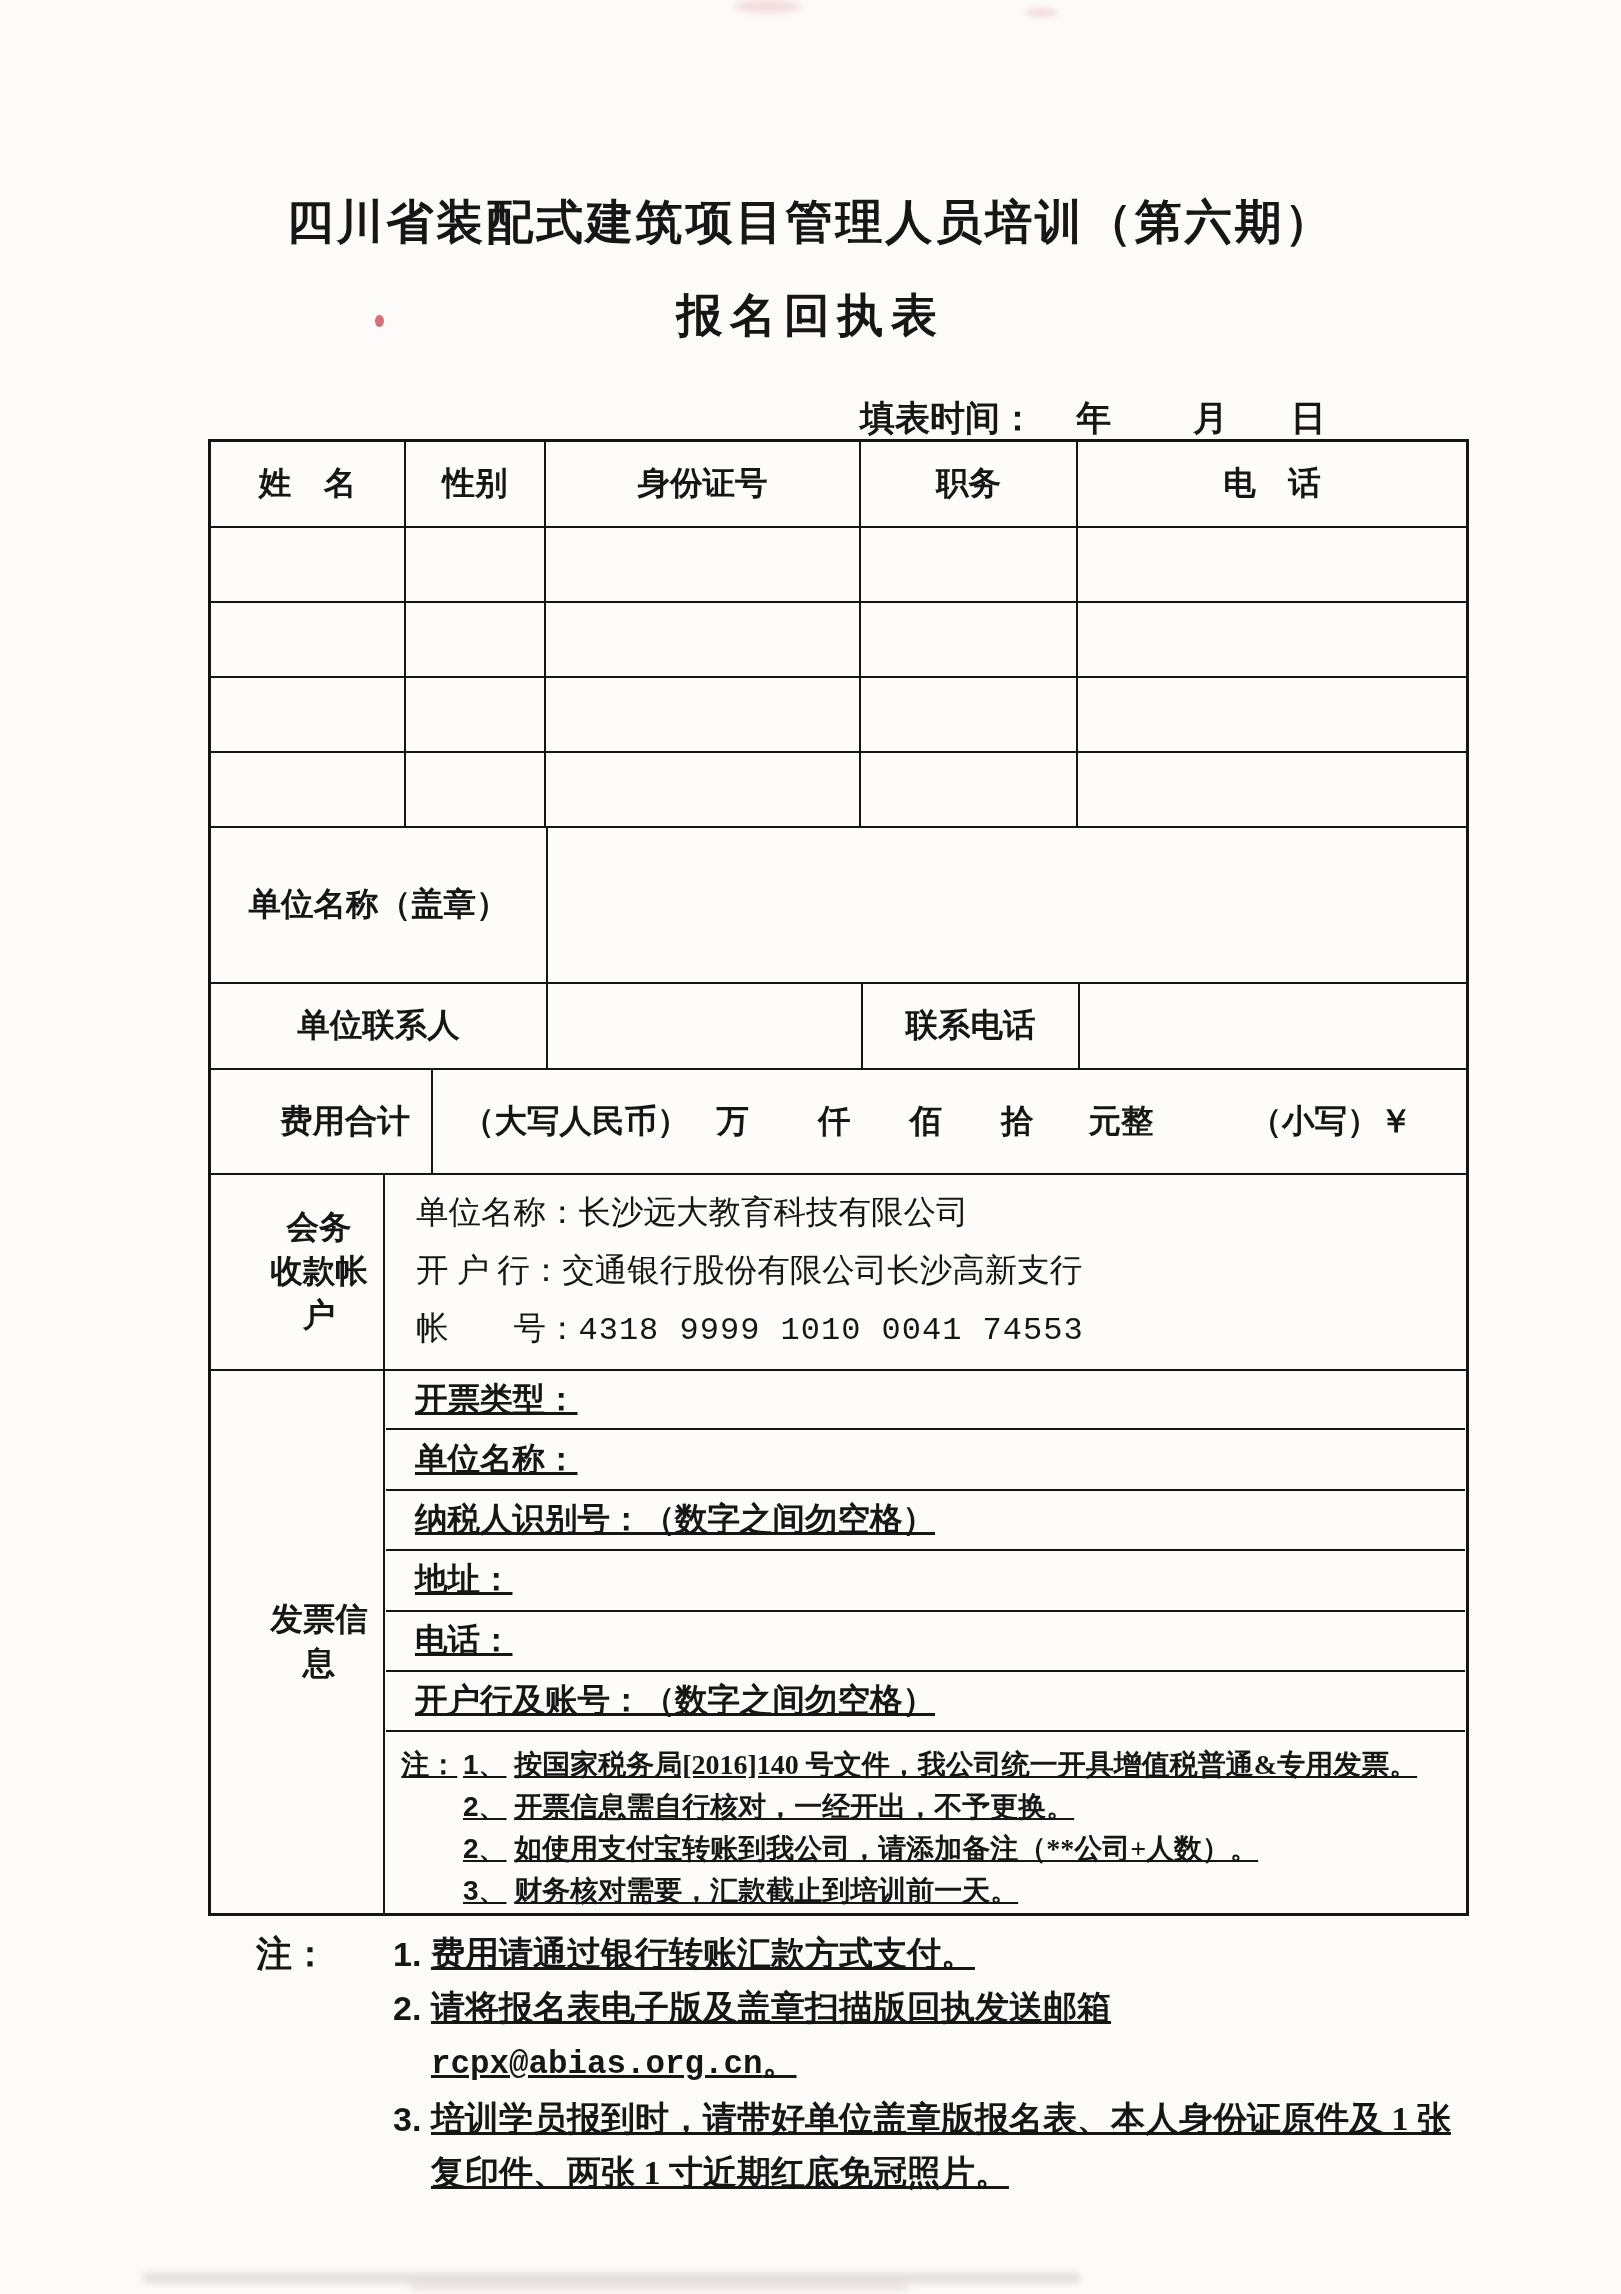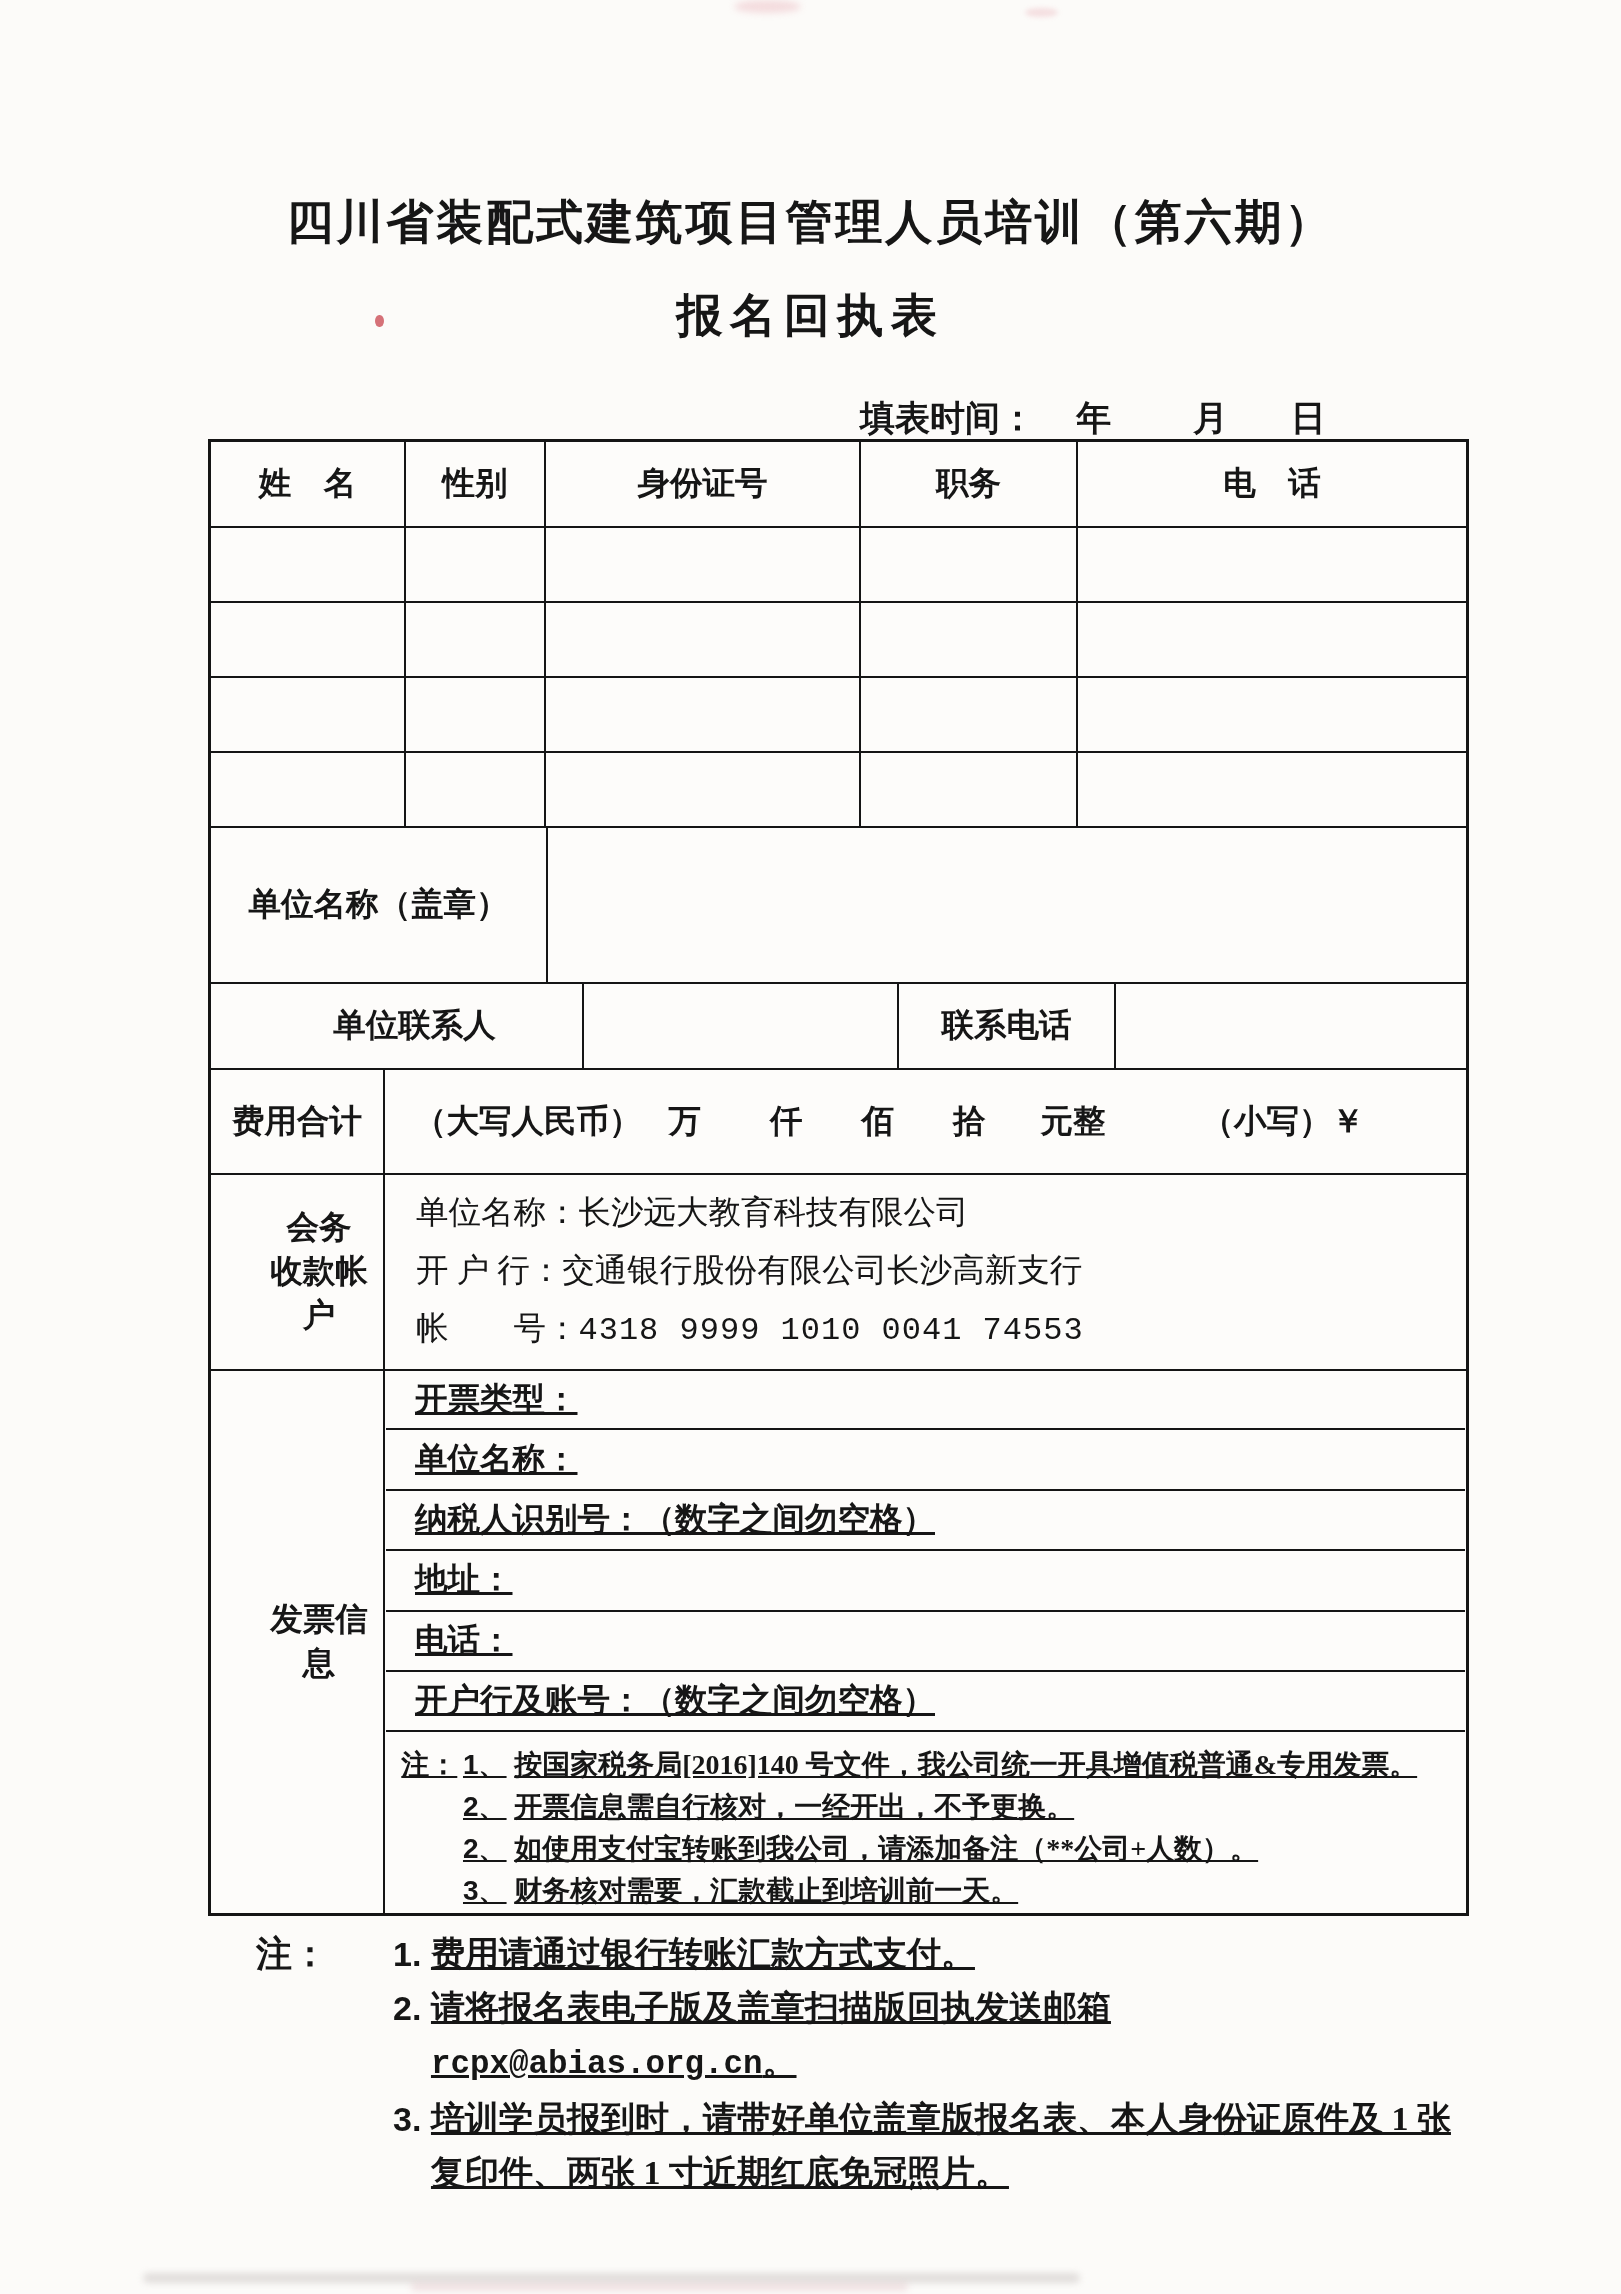--- a/index.html
+++ b/index.html
@@ -62,7 +62,7 @@
   .row-head{height:86px;}
   .row-empty{height:75px;}
   .row-company{height:156px;}
-  .row-contact{height:86px;padding-left:36px;}
+  .row-contact{height:86px;}
   .row-fee{height:105px;}
   .row-payee{height:196px;}
   .row-invoice{height:542px;}

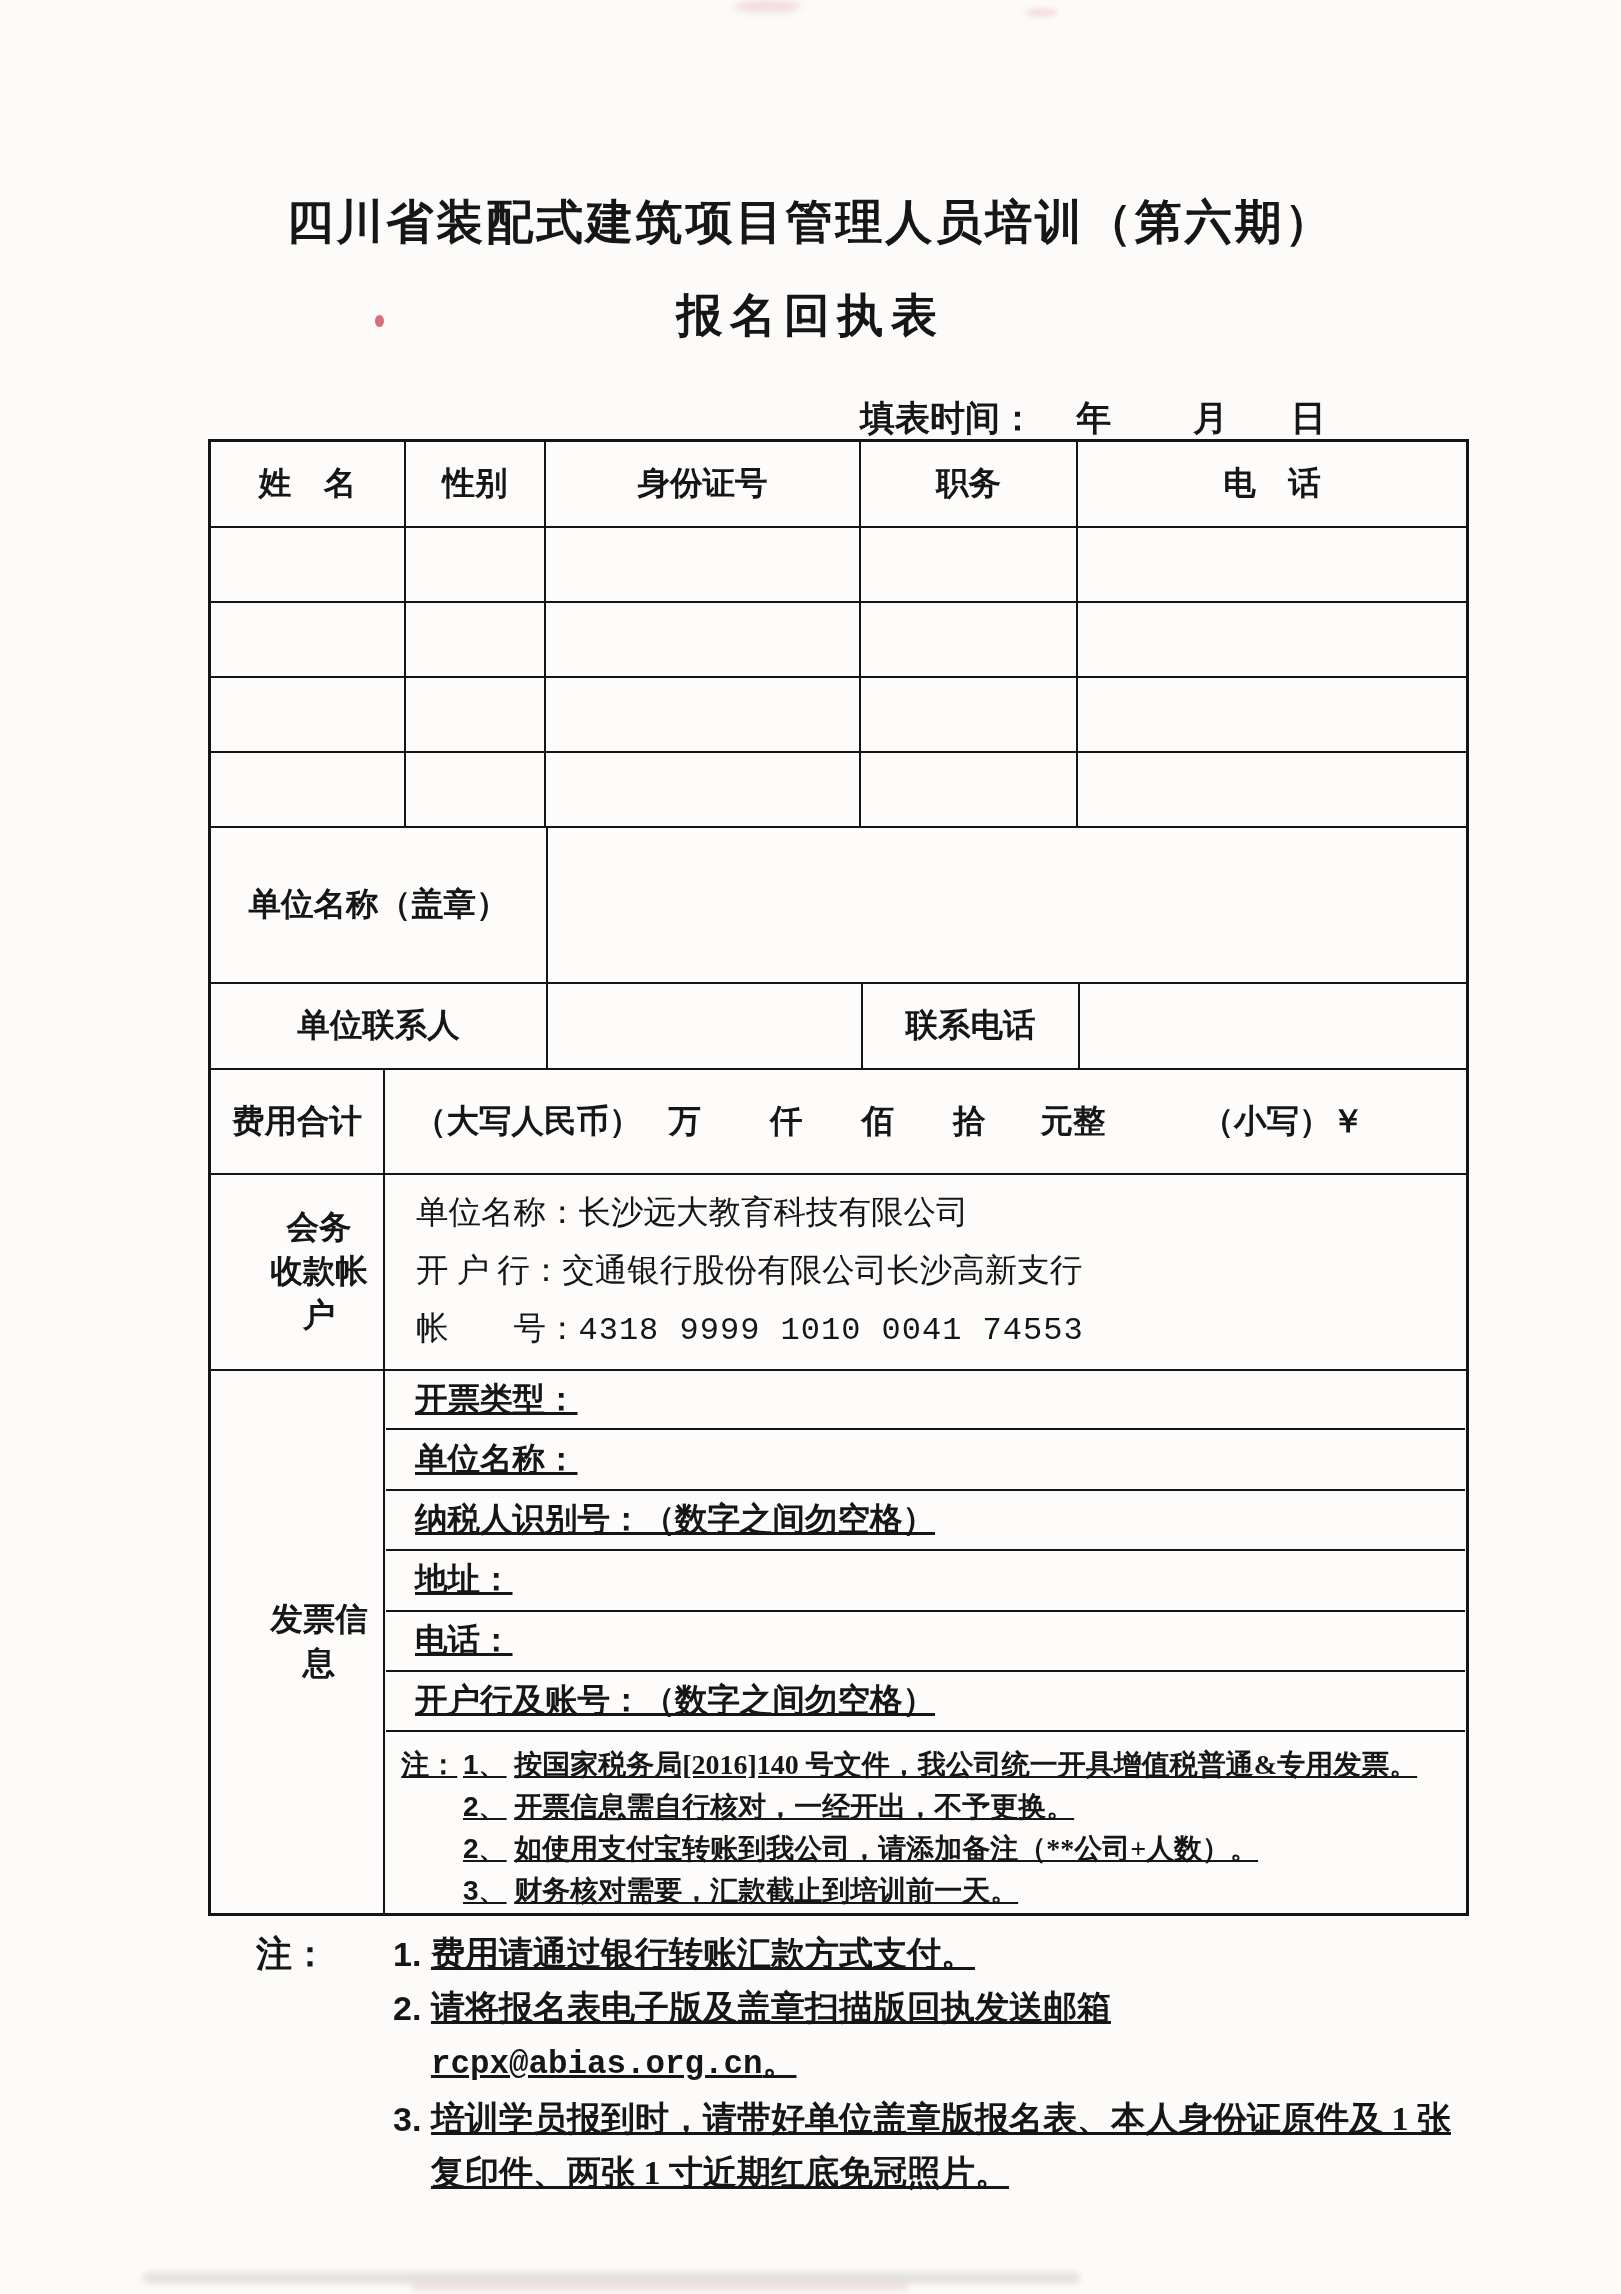--- a/index.html
+++ b/index.html
@@ -63,7 +63,7 @@
   .row-empty{height:75px;}
   .row-company{height:156px;}
   .row-contact{height:86px;}
-  .row-fee{height:105px;}
+  .row-fee{height:105px;padding-left:48px;}
   .row-payee{height:196px;}
   .row-invoice{height:542px;}
 

